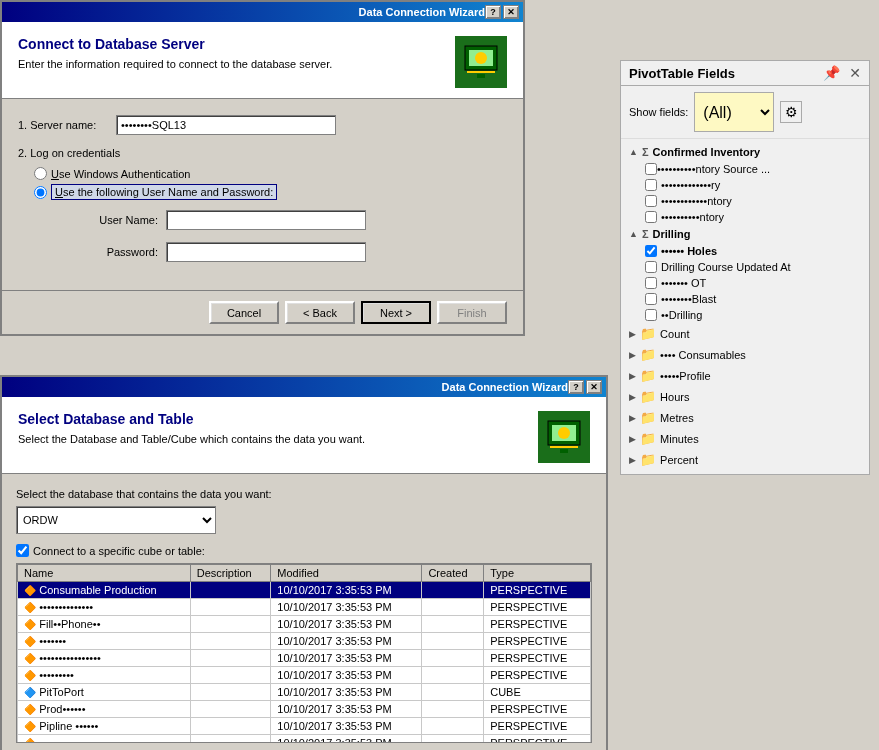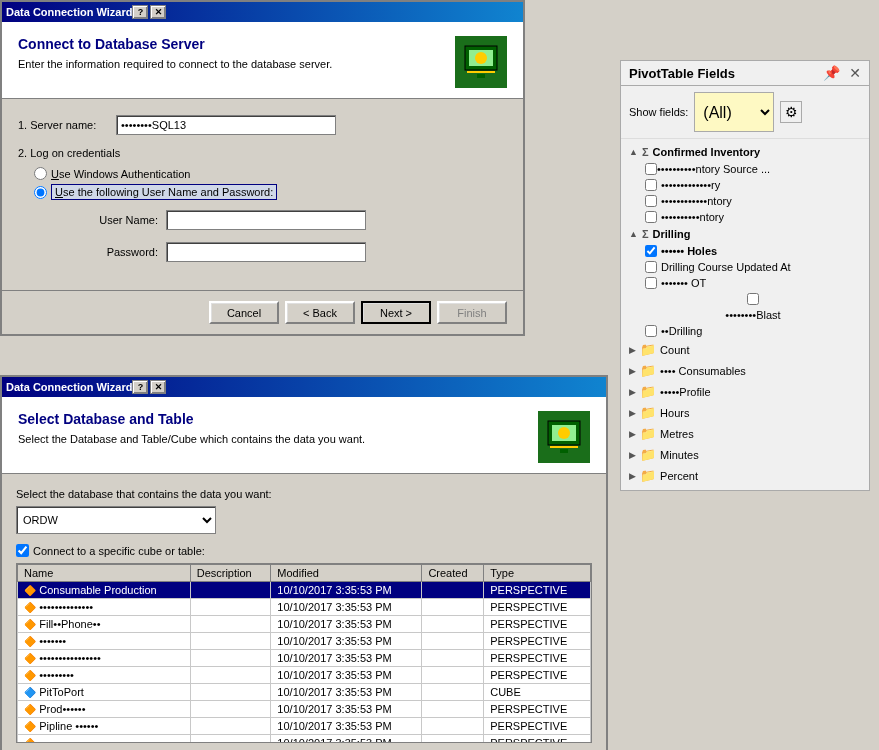--- a/index.html
+++ b/index.html
@@ -24,7 +24,7 @@
       padding: 3px 4px;
       display: flex;
       align-items: center;
-      justify-content: flex-start;
+      justify-content: flex-end;
       font-size: 11px;
       font-weight: bold;
     }

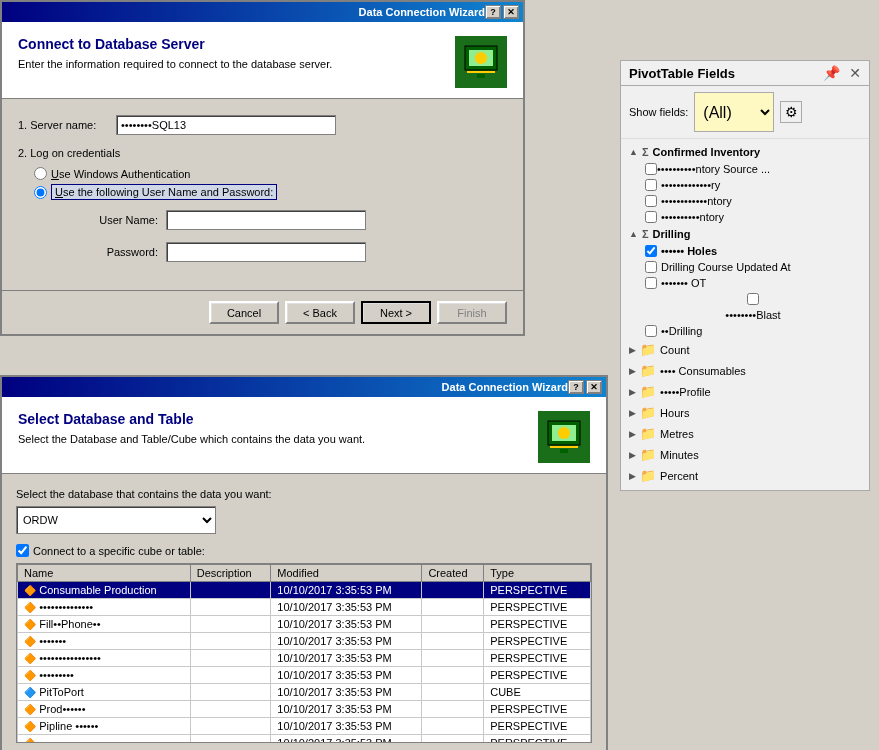--- a/index.html
+++ b/index.html
@@ -478,7 +478,7 @@
         <input type="checkbox" style="width: 12px; height: 12px;">
         <span>••••••• OT</span>
       </div>
-      <div style="padding: 2px 8px 2px 24px; font-size: 11px; display: flex; align-items: center; gap: 4px; cursor: pointer; flex-direction: column;">
+      <div style="padding: 2px 8px 2px 24px; font-size: 11px; display: flex; align-items: center; gap: 4px; cursor: pointer;">
         <input type="checkbox" style="width: 12px; height: 12px;">
         <span>••••••••Blast</span>
       </div>

